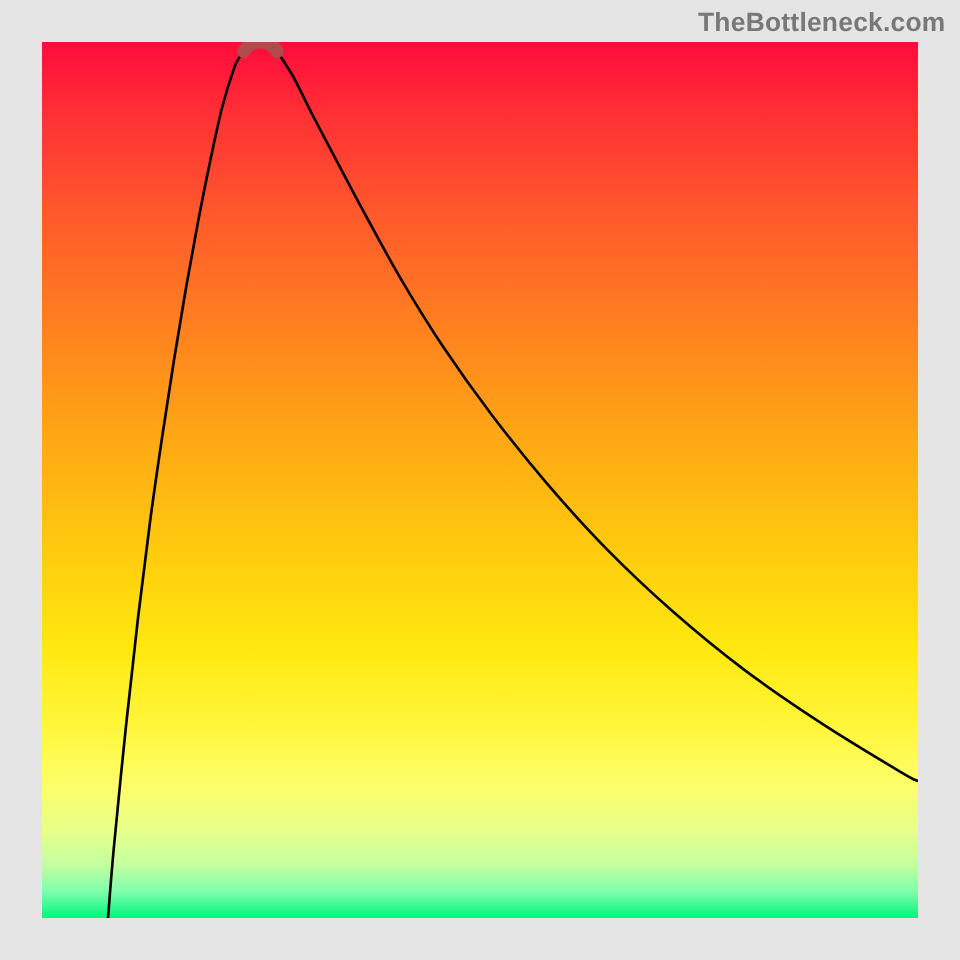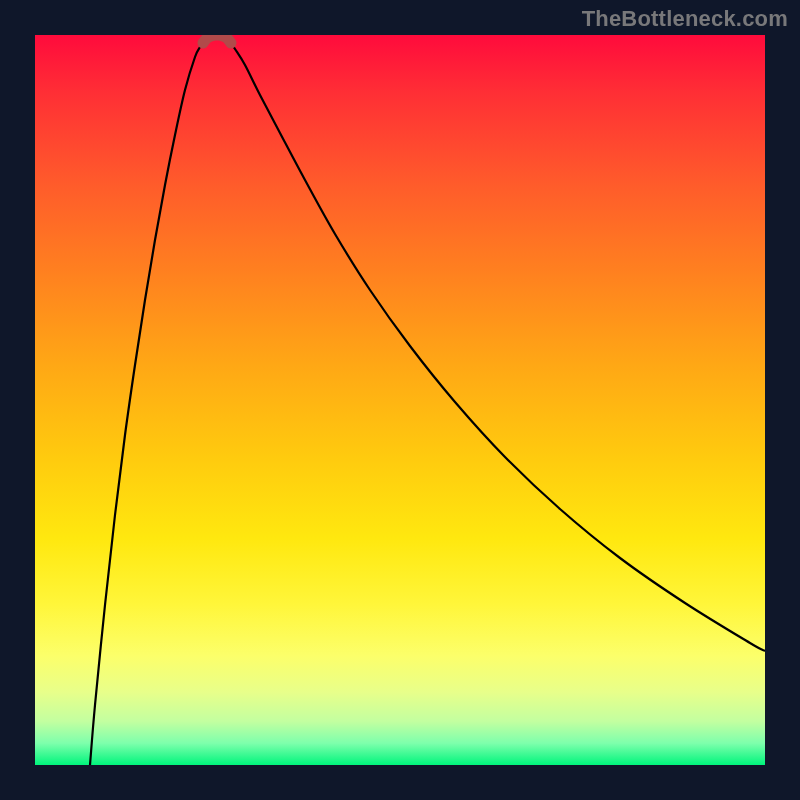--- a/index.html
+++ b/index.html
@@ -16,7 +16,7 @@
     top: 0;
     width: 800px;
     height: 800px;
-    background: #0f172a;
+    background: #e5e5e5;
   }
   .plot {
     position: absolute;

